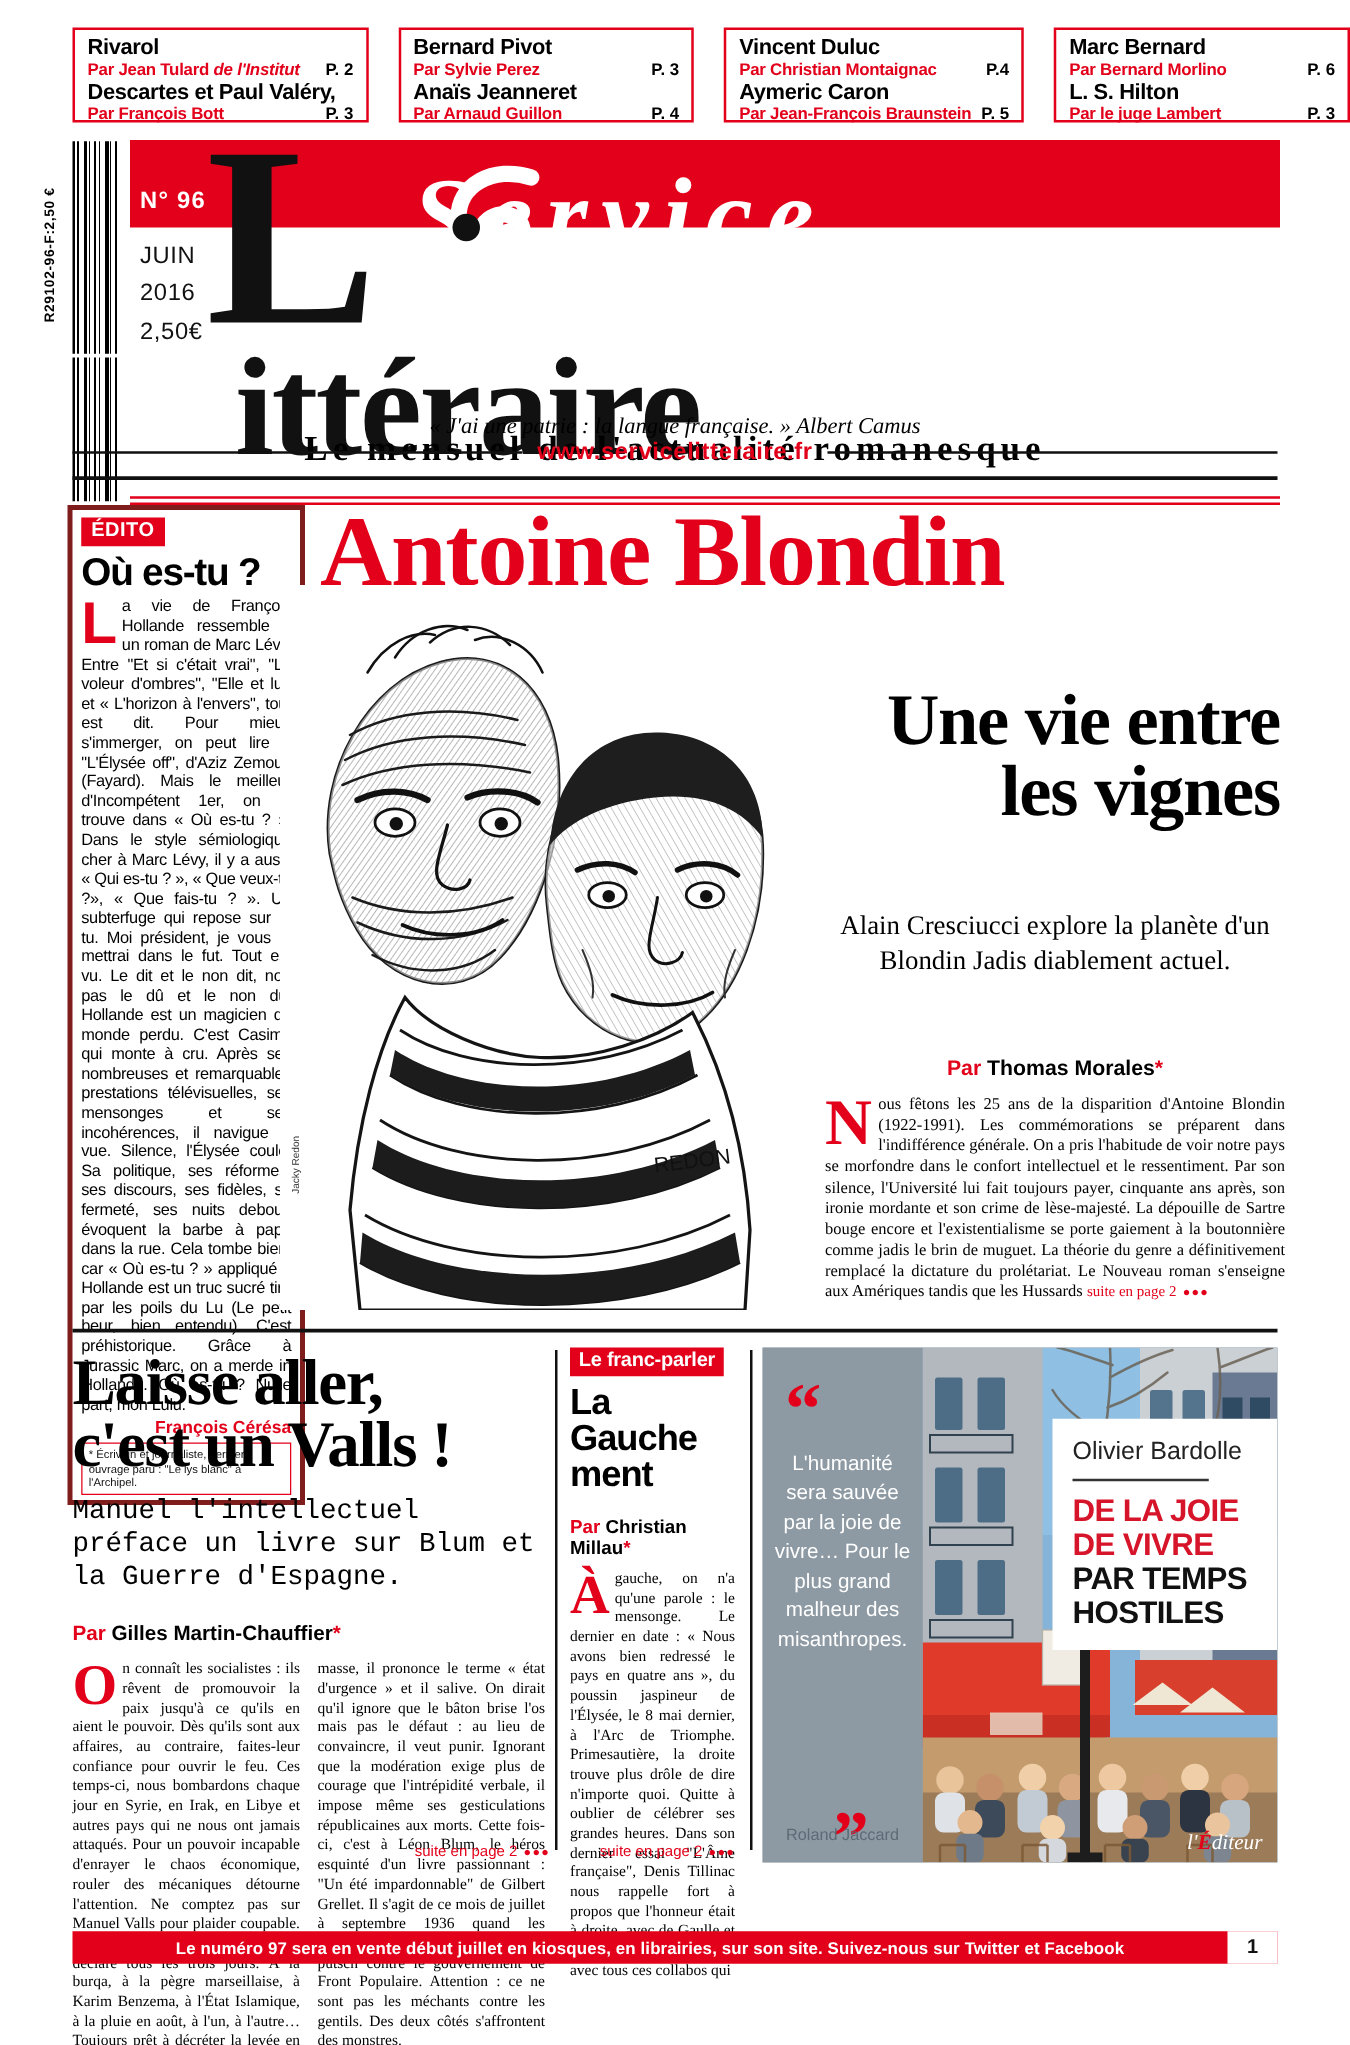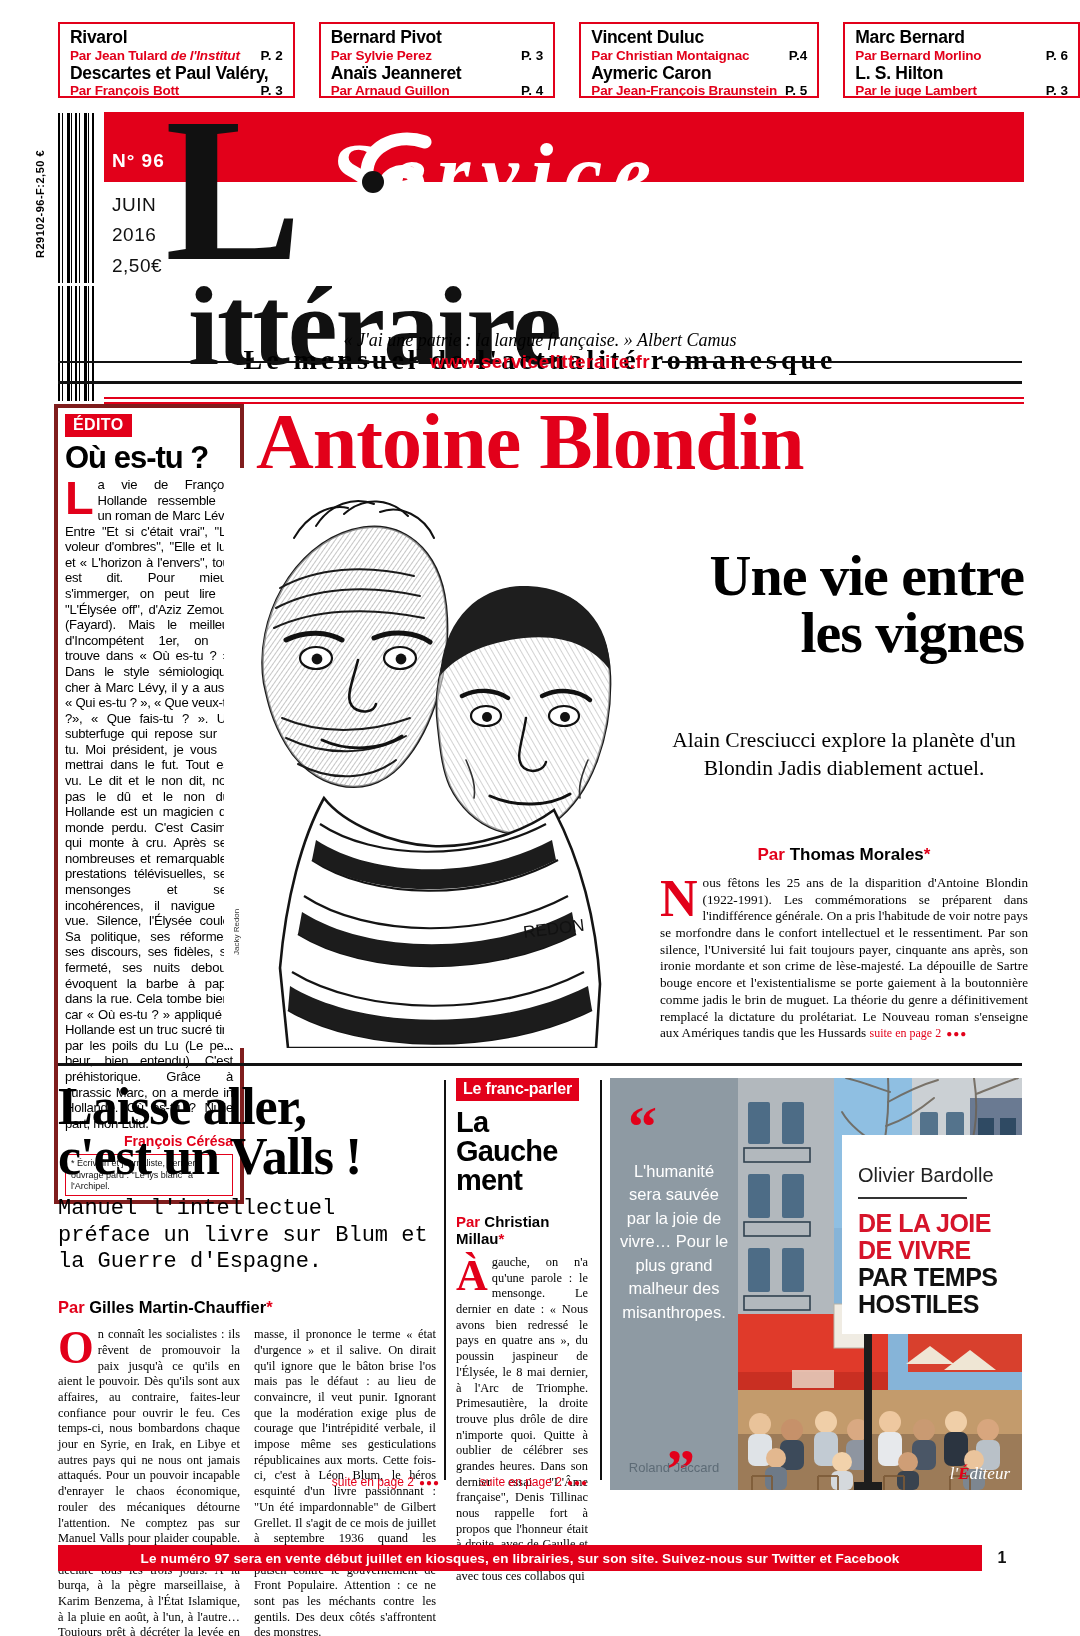--- a/index.html
+++ b/index.html
@@ -110,7 +110,7 @@
     font-weight:bold;line-height:0.5;letter-spacing:-3px;}
   .ad-quote{position:absolute;left:6px;top:82px;width:116px;text-align:center;color:#fff;font-size:16.5px;line-height:1.42;}
   .ad-photo{position:absolute;left:128px;top:0;width:284px;height:412px;overflow:hidden;}
-  .ad-card{position:absolute;right:0;top:57px;width:180px;background:#fff;padding:28px 12px 16px 16px;box-sizing:border-box;}
+  .ad-card{position:absolute;right:0;top:57px;width:180px;background:#fff;padding:14px 12px 16px 16px;box-sizing:border-box;}
   .ad-author{font-size:20px;line-height:1.2;color:#222;}
   .ad-hr{height:2px;background:#333;margin:10px 0 11px 0;width:72%;}
   .ad-t1{color:#d6142a;font-size:25px;font-weight:bold;line-height:1.08;letter-spacing:-0.5px;}

